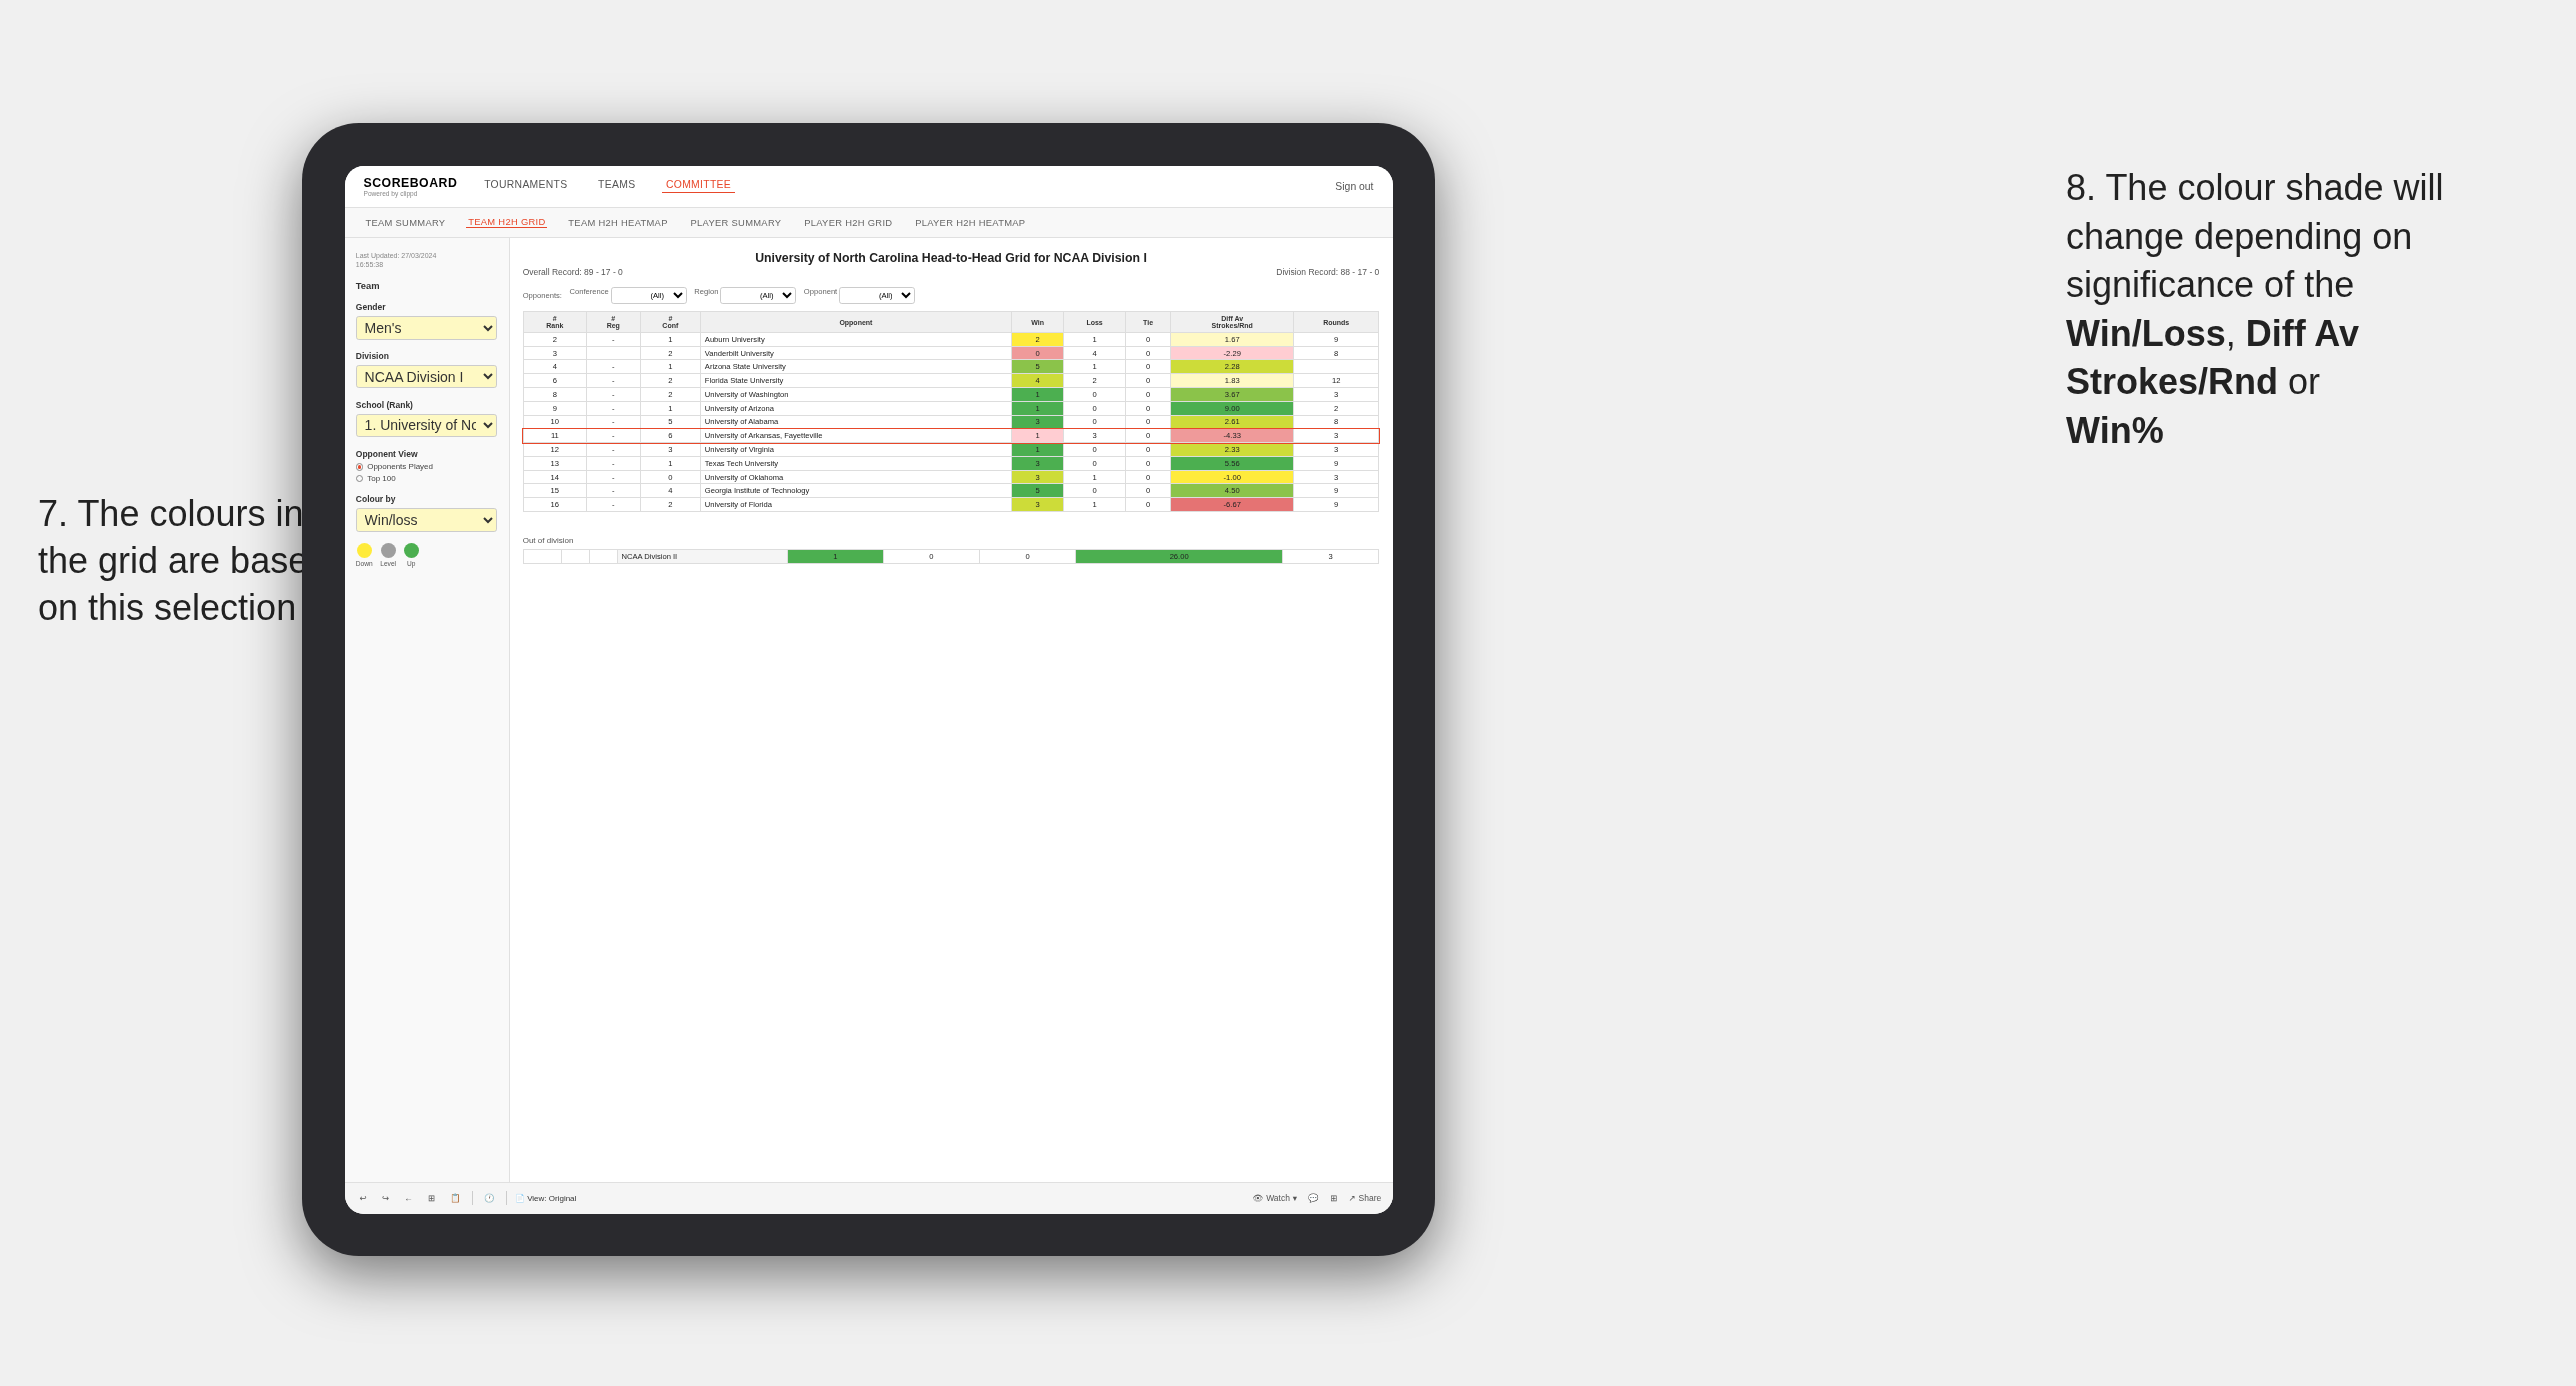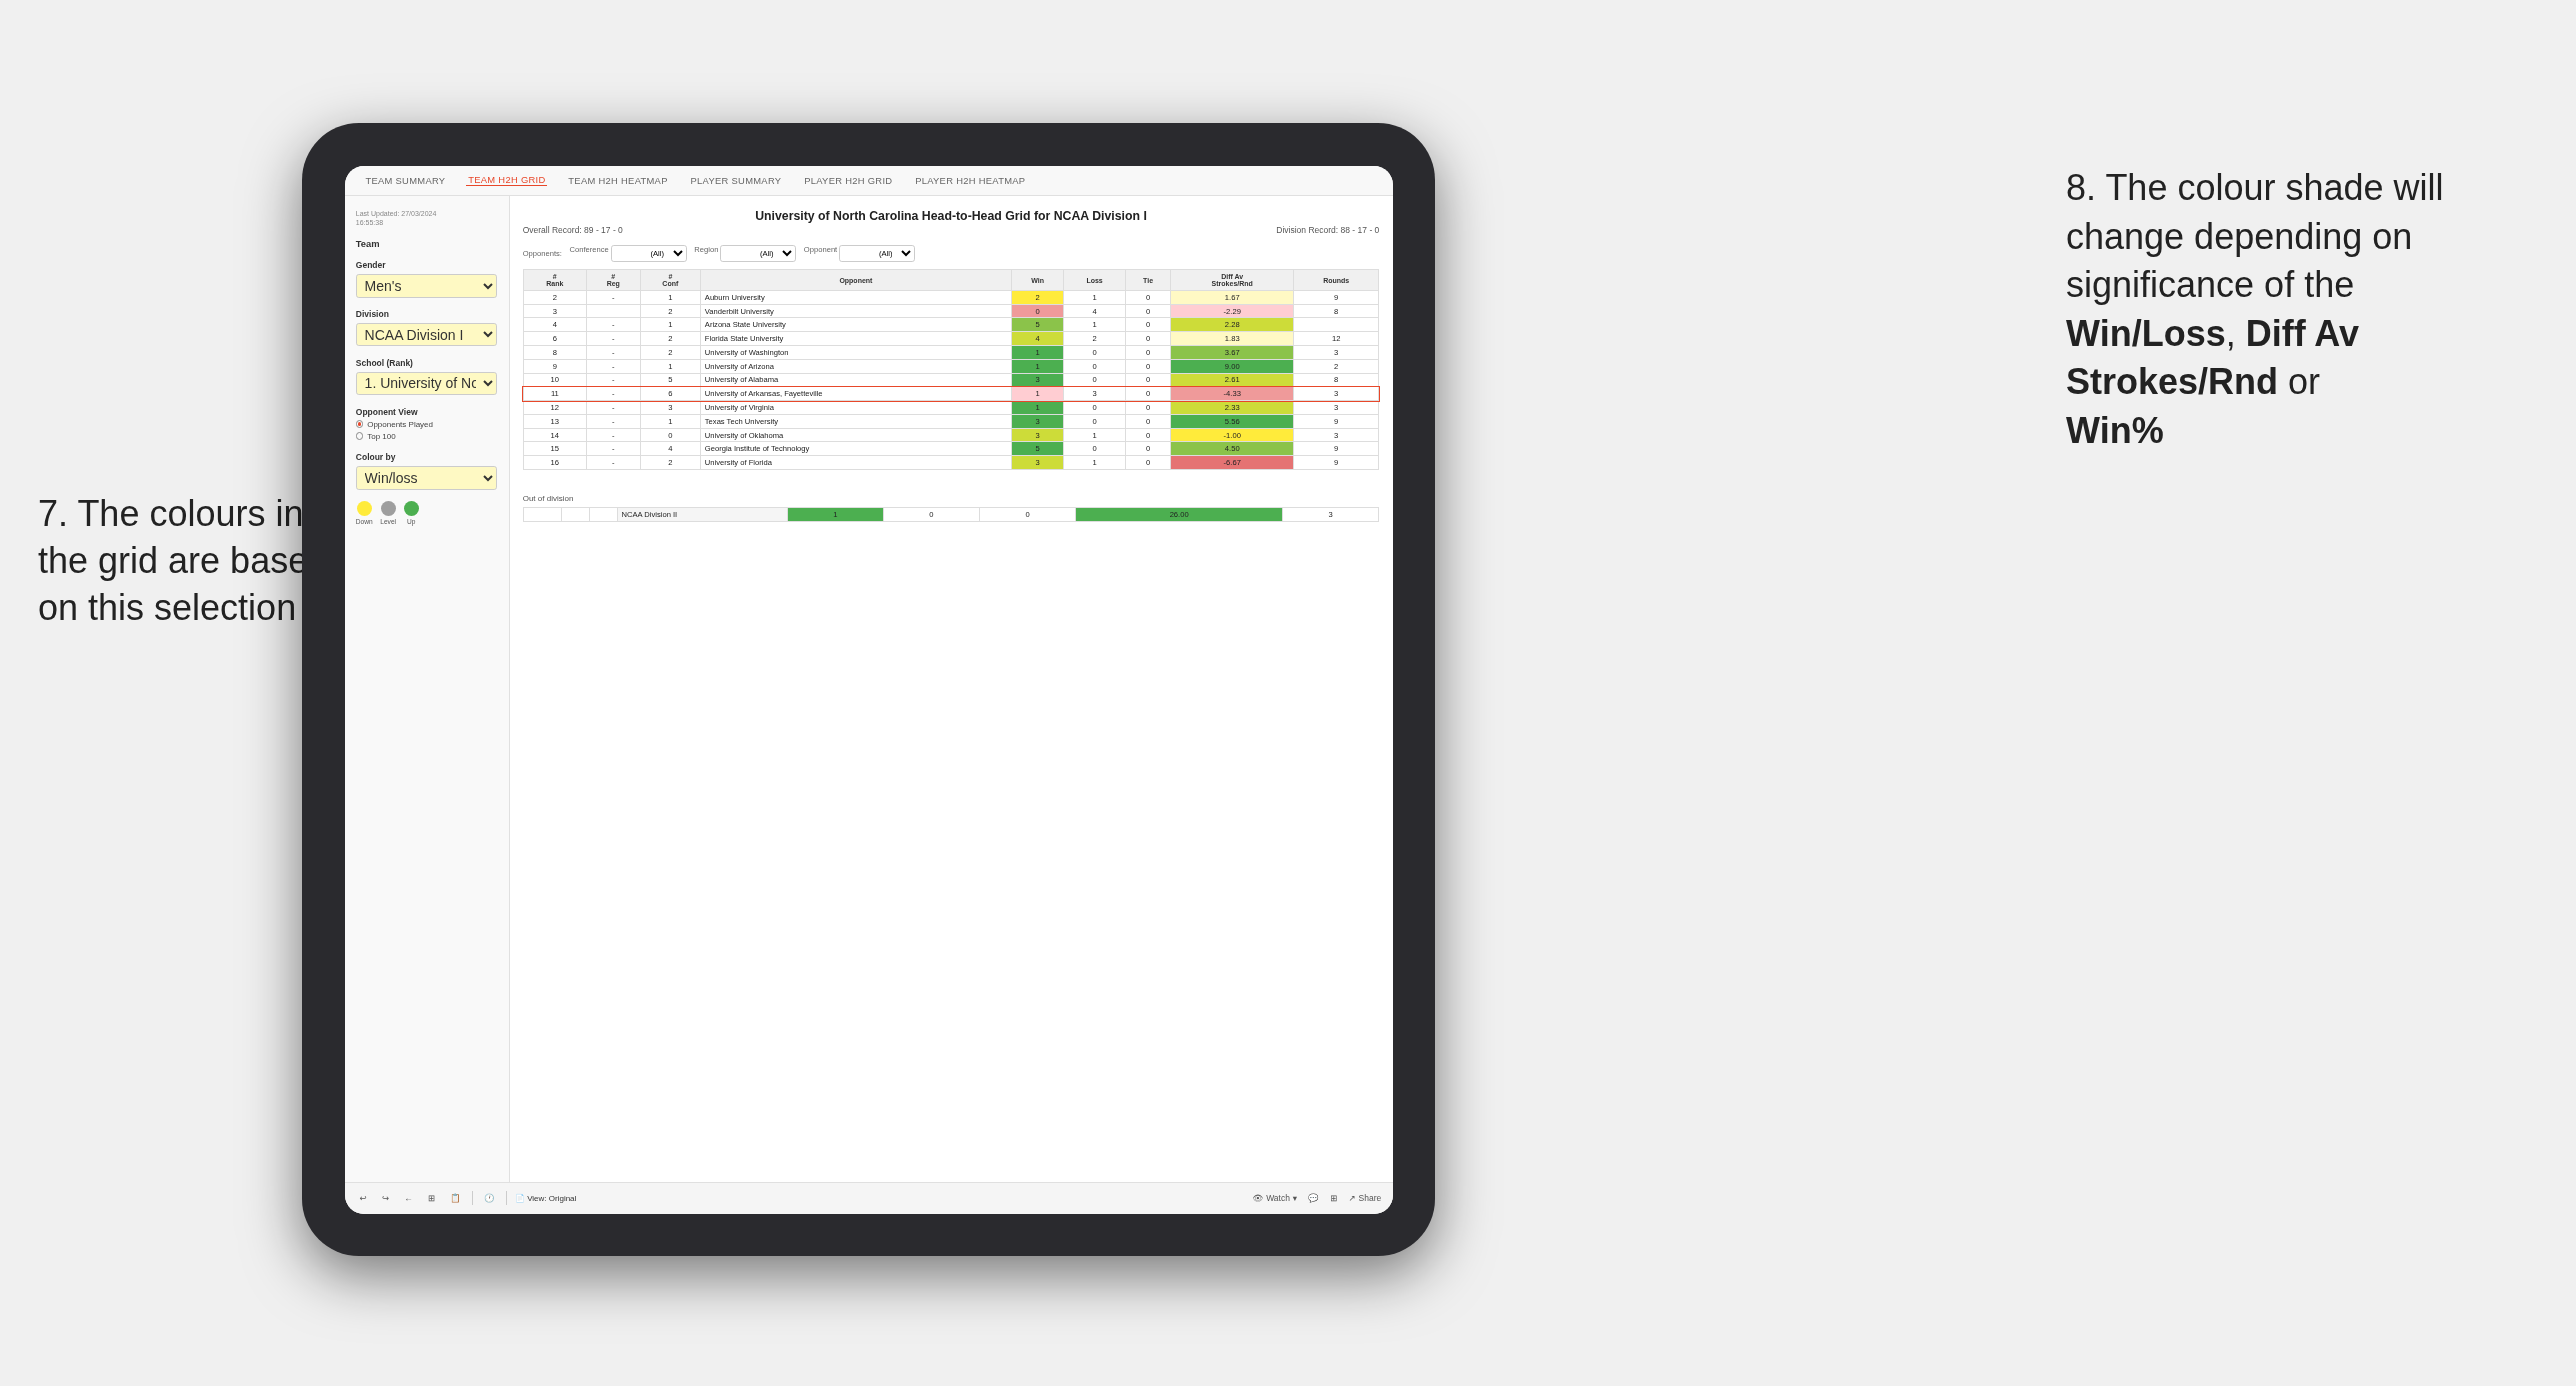--- a/index.html
+++ b/index.html
@@ -424,6 +424,18 @@
 <div class="tablet">
   <div class="tablet-screen">
 
+    <div class="top-nav">
+      <div class="logo-area">
+        <span class="logo-text">SCOREBOARD</span>
+        <span class="logo-sub">Powered by clippd</span>
+      </div>
+      <div class="nav-items">
+        <span class="nav-item">TOURNAMENTS</span>
+        <span class="nav-item">TEAMS</span>
+        <span class="nav-item active">COMMITTEE</span>
+      </div>
+      <span class="sign-out">Sign out</span>
+    </div>
 
     <div class="sub-nav">
       <span class="sub-nav-item">TEAM SUMMARY</span>

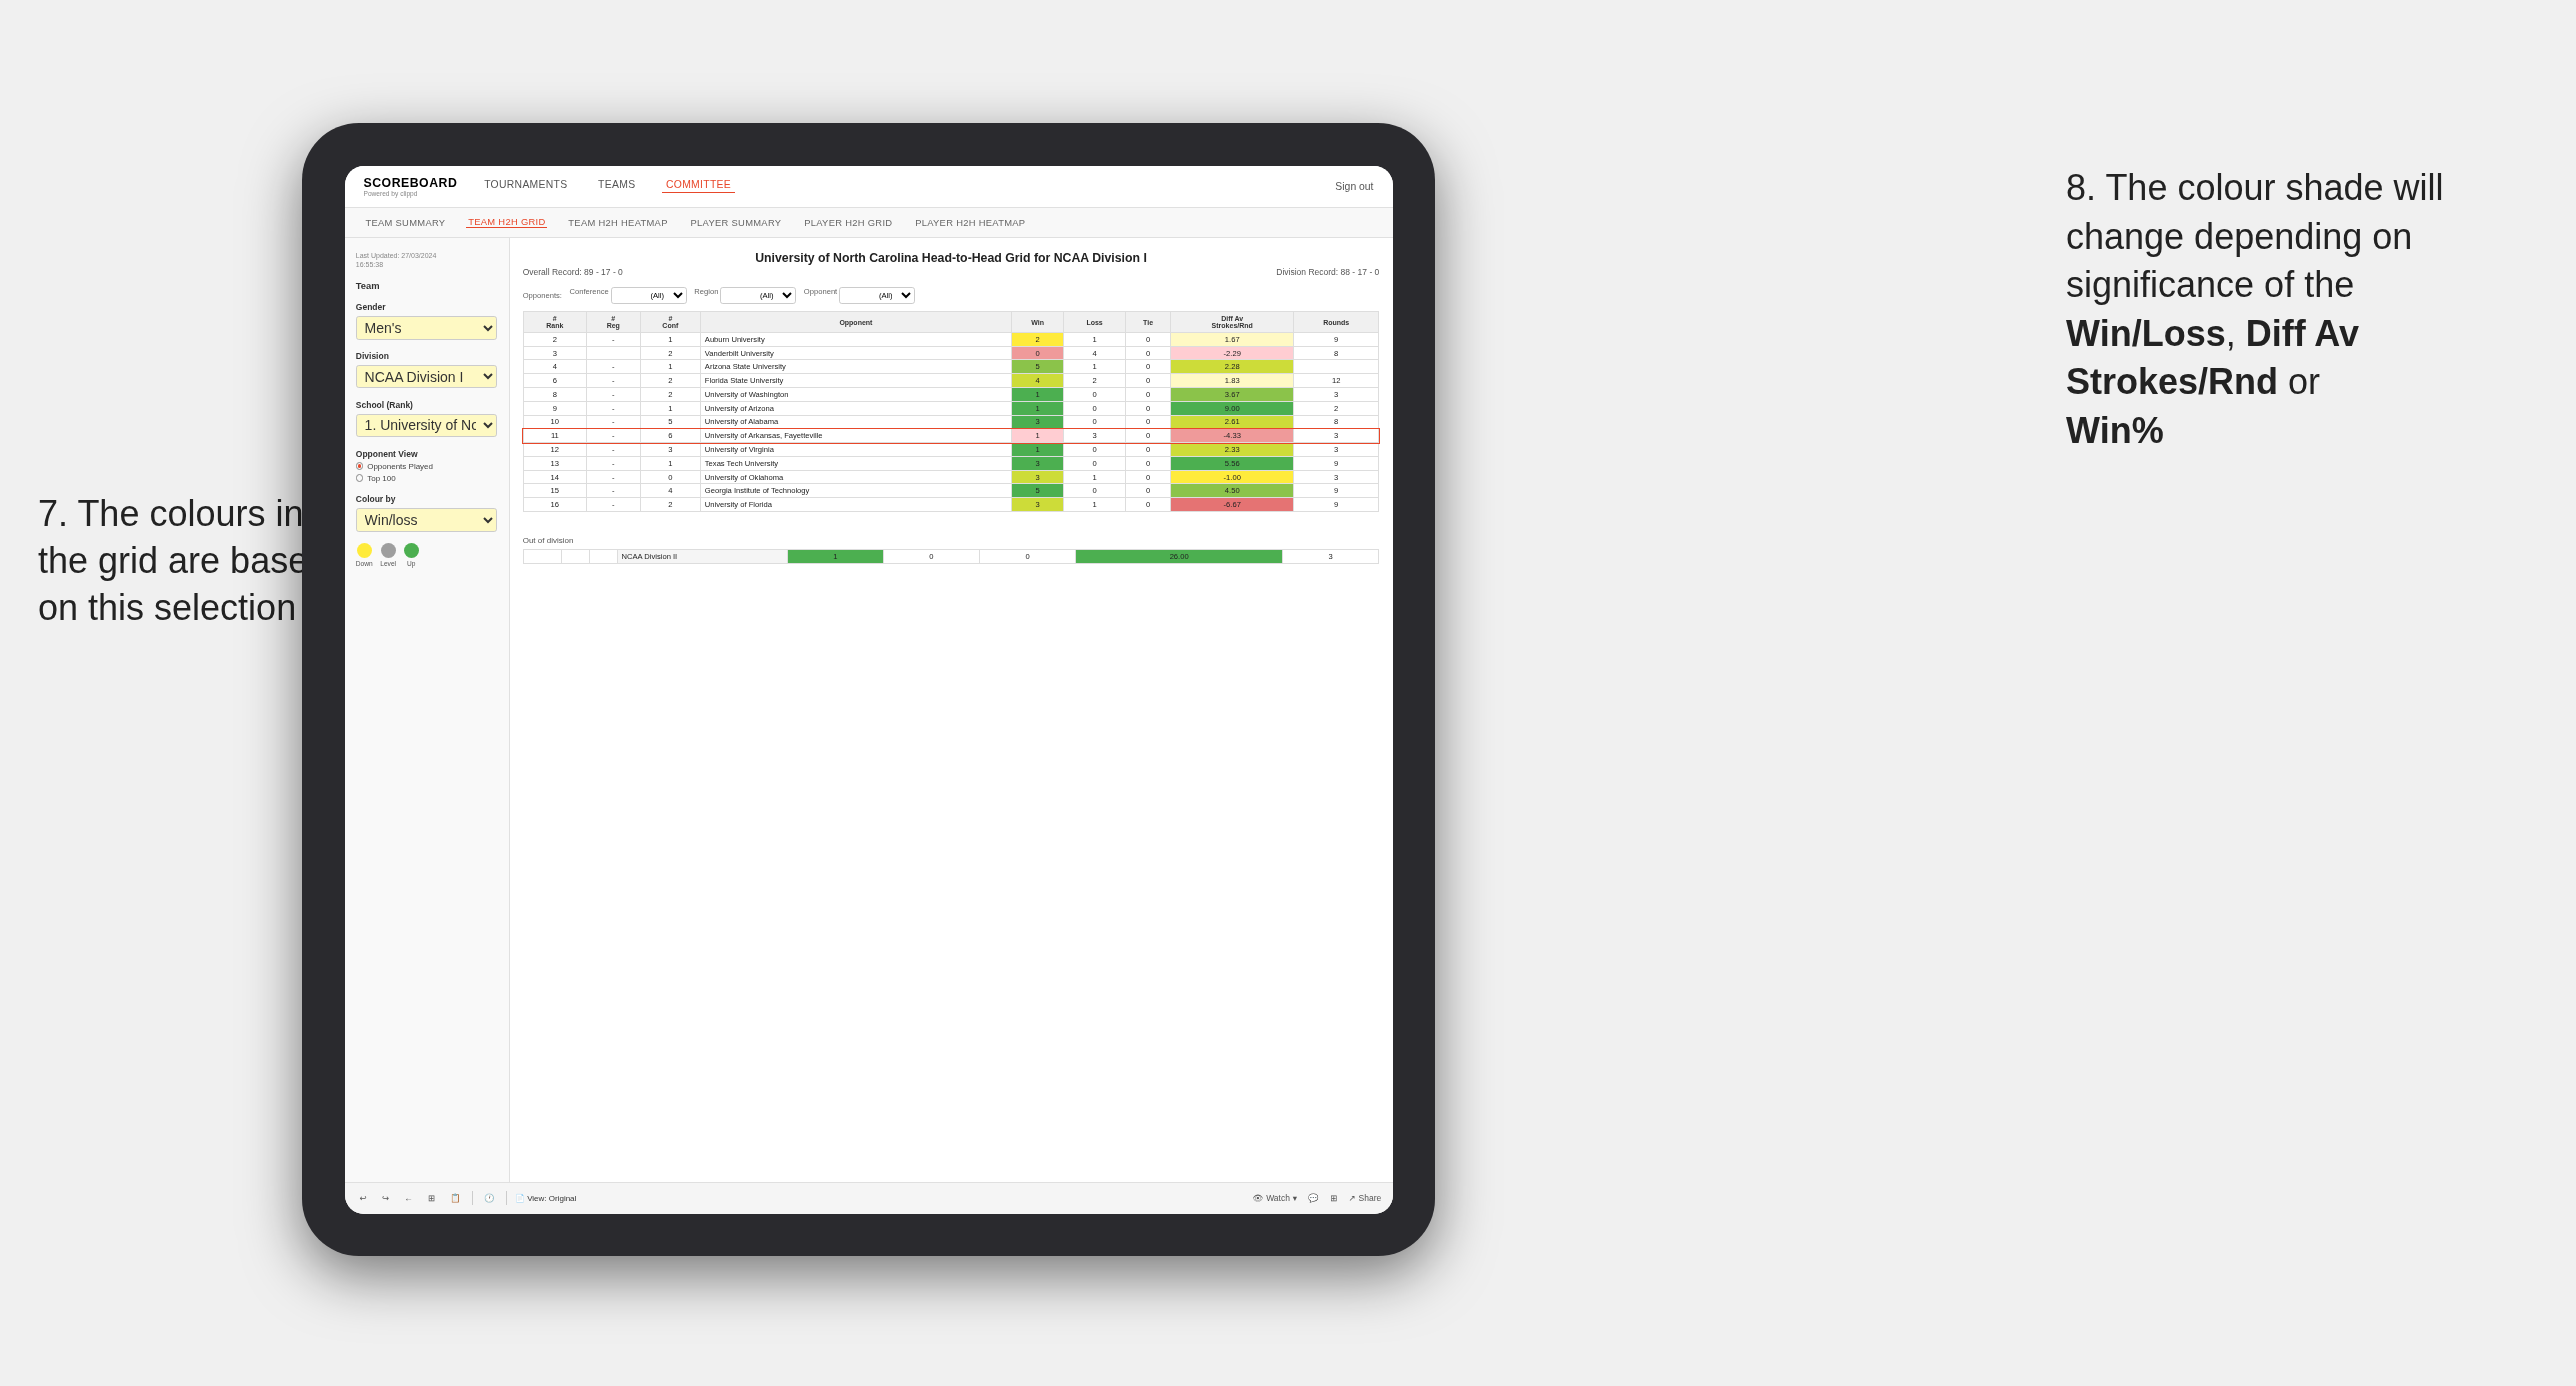--- a/index.html
+++ b/index.html
@@ -197,7 +197,7 @@
     }
     .radio-item {
       display: flex;
-      align-items: flex-start;
+      align-items: center;
       gap: 3.8px;
       font-size: 8px;
       color: #444;

